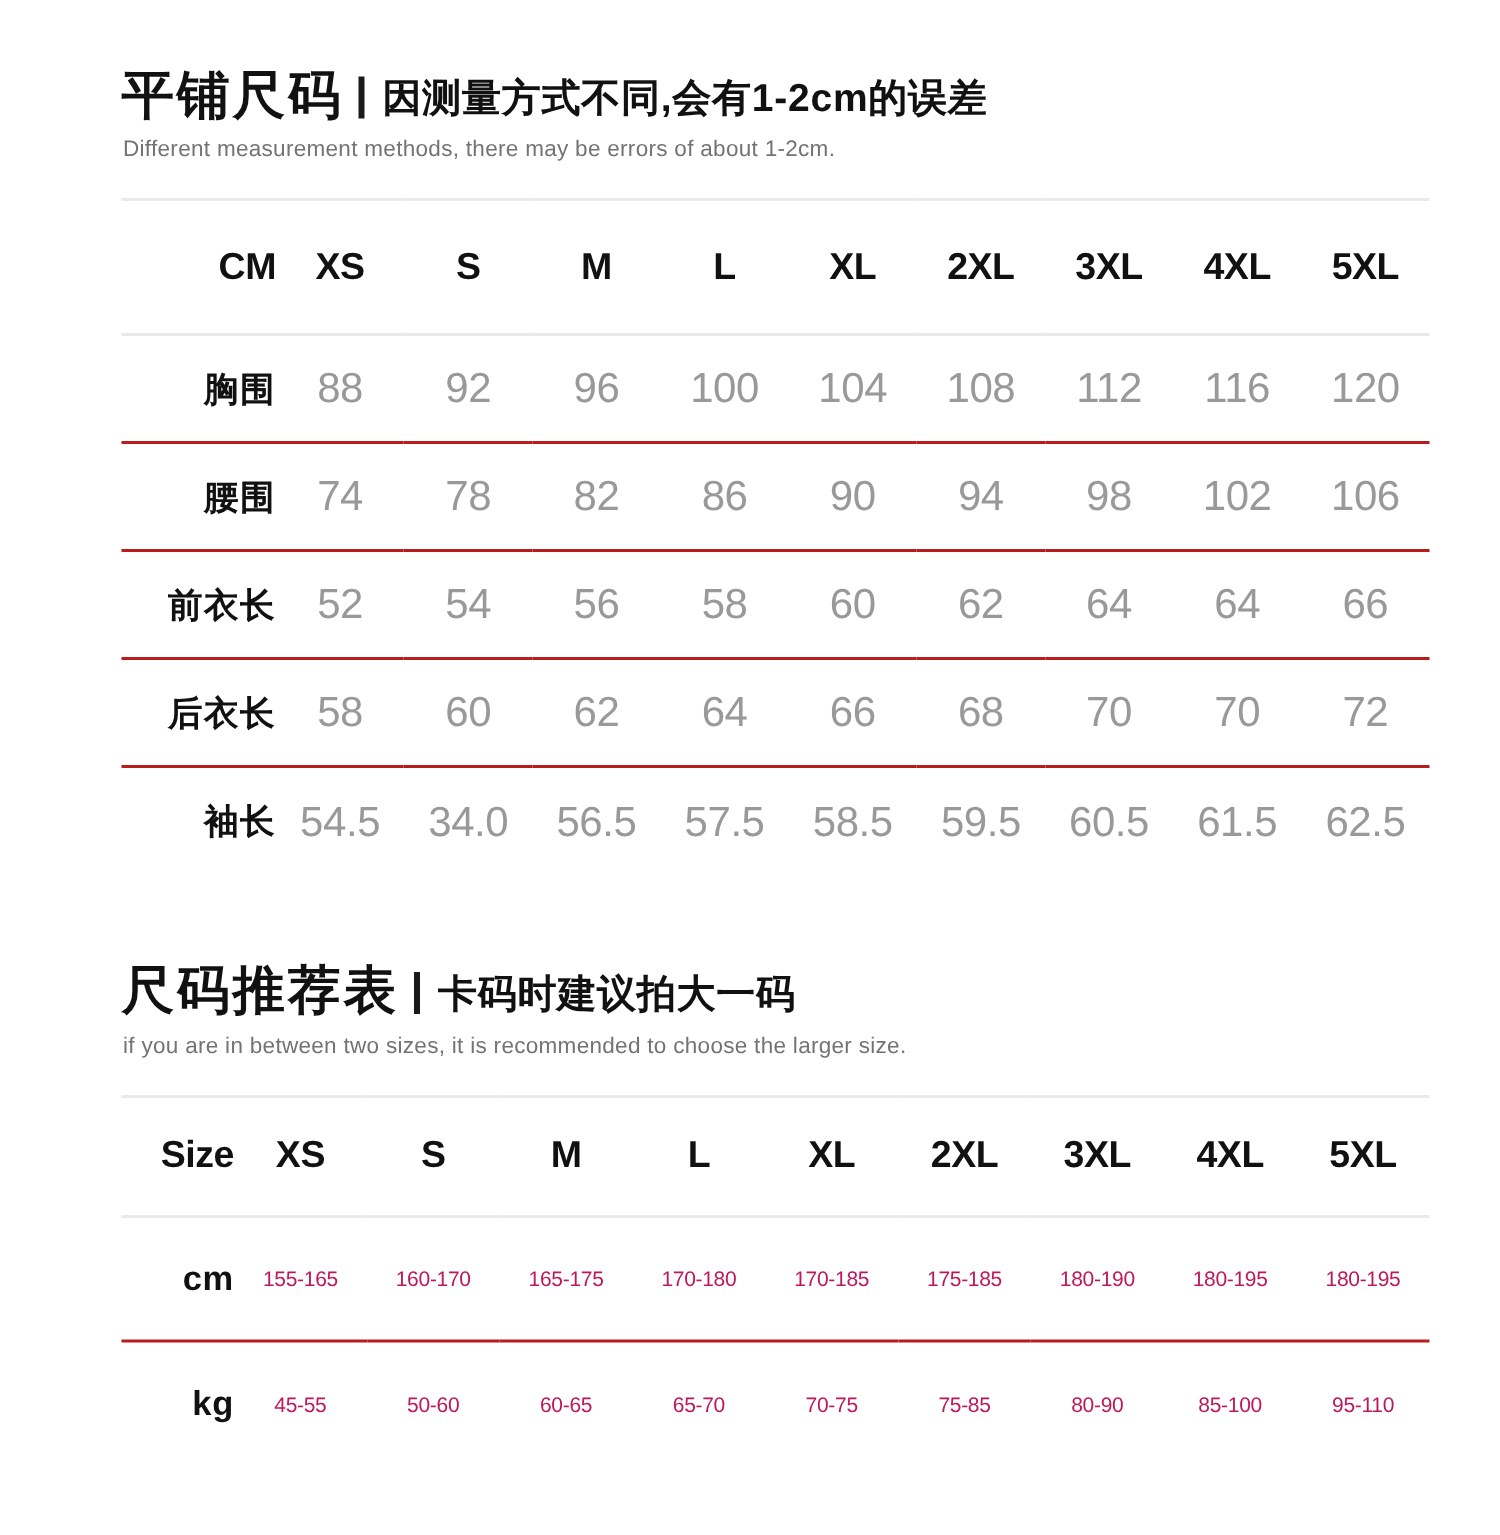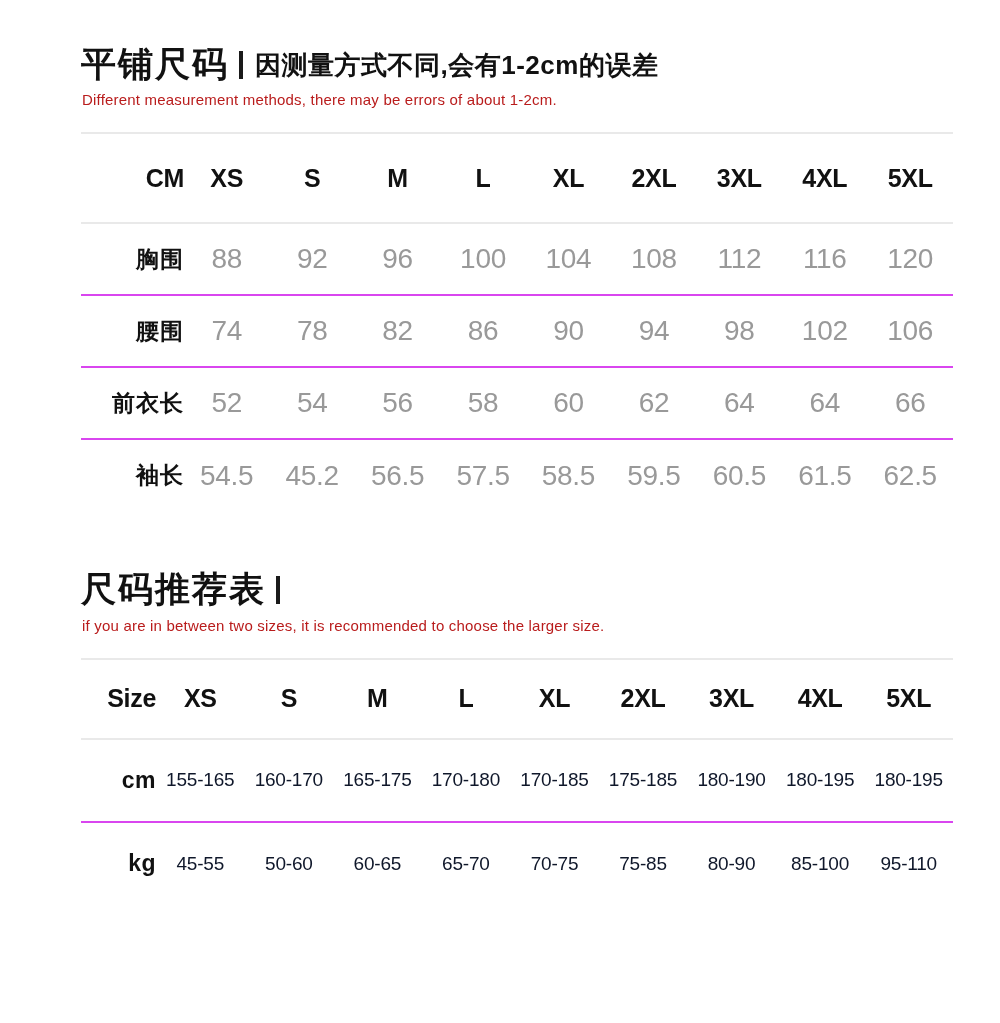--- a/index.html
+++ b/index.html
@@ -45,7 +45,7 @@
     margin: 7px 0 0 1px;
     font-size: 15px;
     letter-spacing: 0.2px;
-    color: #b91c1c;
+    color: #737373;
   }
 
   

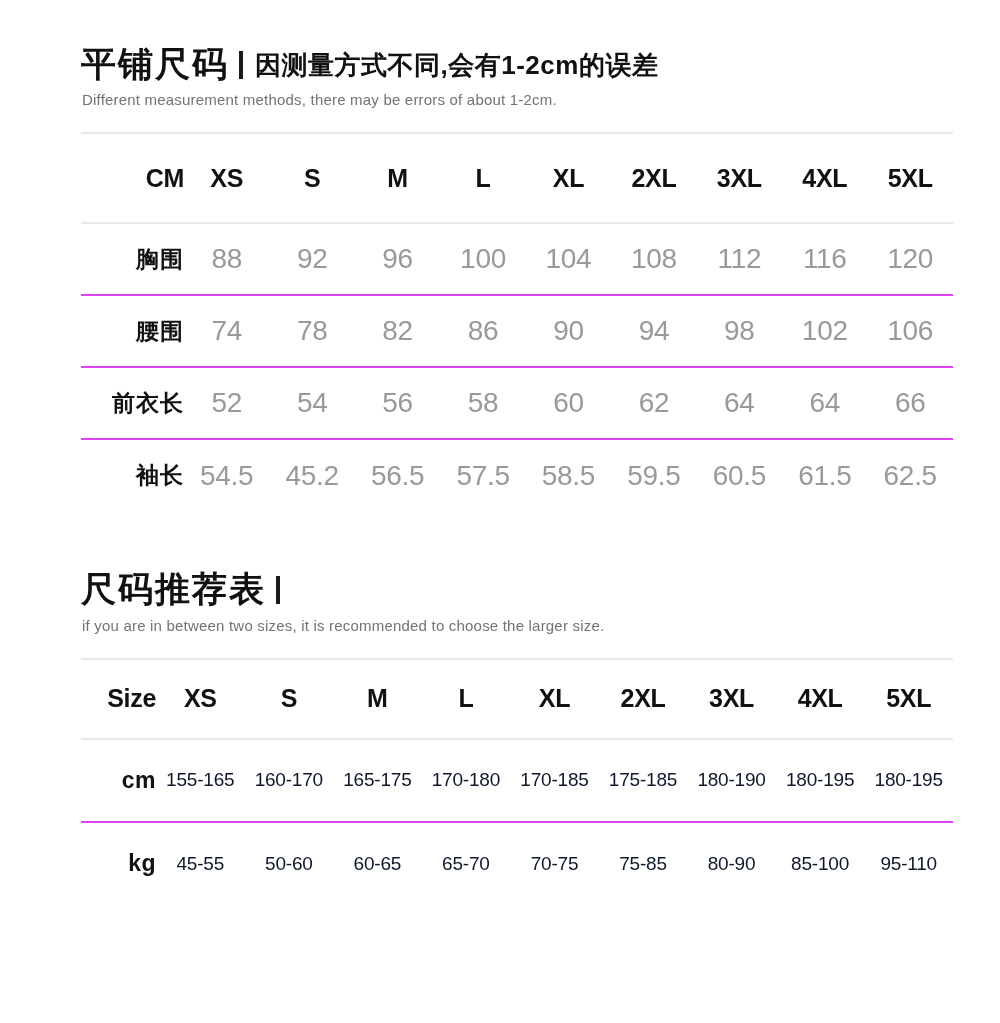--- a/index.html
+++ b/index.html
@@ -57,7 +57,7 @@
     border-top: 2px solid #e9e9e9;
   }
   table.size-table thead tr { border-bottom: 2px solid #e9e9e9; }
-  table.size-table tbody tr { border-bottom: 2px solid #d946ef; }
+  table.size-table tbody tr { border-bottom: 2px solid #b91c1c; }
   table.size-table tbody tr:last-child { border-bottom: none; }
 
   th, td {

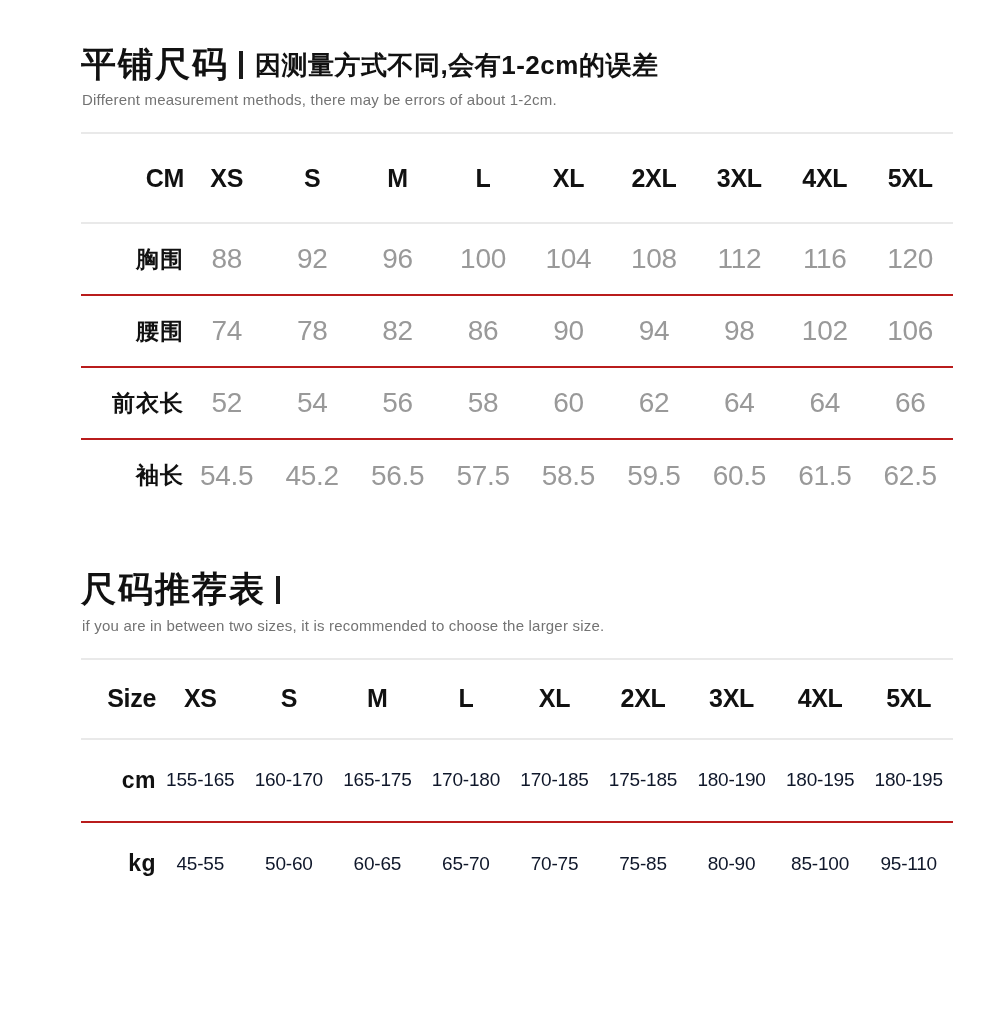--- a/index.html
+++ b/index.html
@@ -163,6 +163,18 @@
           <td>66</td>
         </tr>
         <tr>
+          <td class="label">后衣长</td>
+          <td>58</td>
+          <td>60</td>
+          <td>62</td>
+          <td>64</td>
+          <td>66</td>
+          <td>68</td>
+          <td>70</td>
+          <td>70</td>
+          <td>72</td>
+        </tr>
+        <tr>
           <td class="label">袖长</td>
           <td>54.5</td>
           <td>45.2</td>

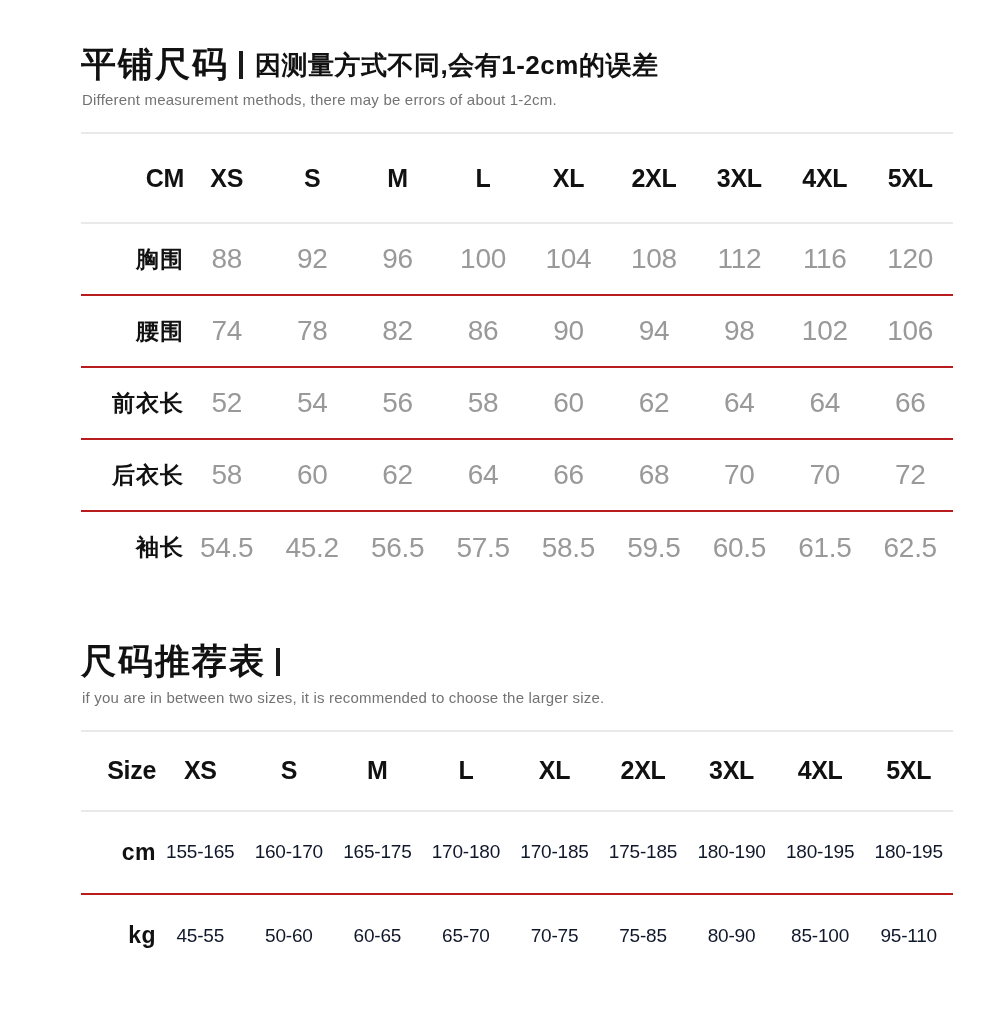--- a/index.html
+++ b/index.html
@@ -177,7 +177,7 @@
         <tr>
           <td class="label">袖长</td>
           <td>54.5</td>
-          <td>45.2</td>
+          <td>34.0</td>
           <td>56.5</td>
           <td>57.5</td>
           <td>58.5</td>

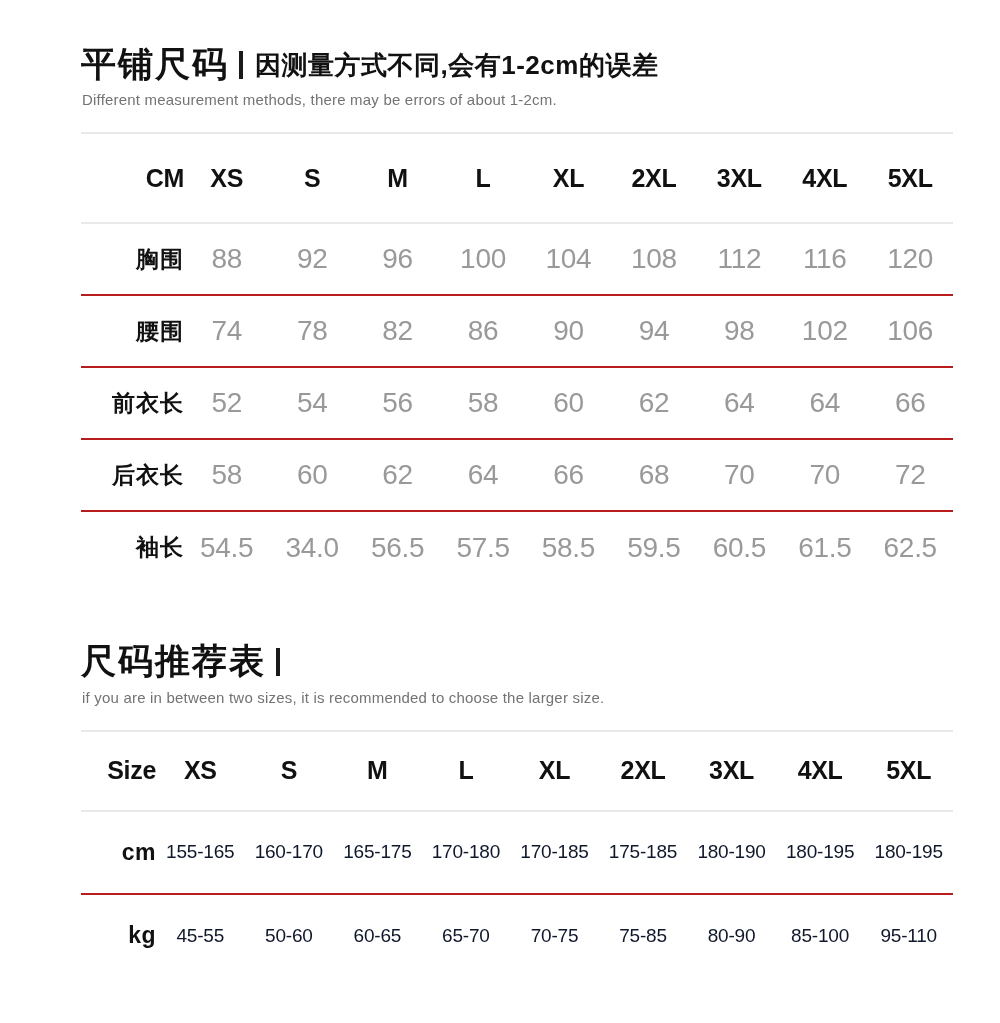--- a/index.html
+++ b/index.html
@@ -194,6 +194,7 @@
     <div class="title-row">
       <h1 class="title">尺码推荐表</h1>
       <span class="title-sep"></span>
+      <span class="sub-zh">卡码时建议拍大一码</span>
     </div>
     <p class="sub-en">if you are in between two sizes, it is recommended to choose the larger size.</p>
 

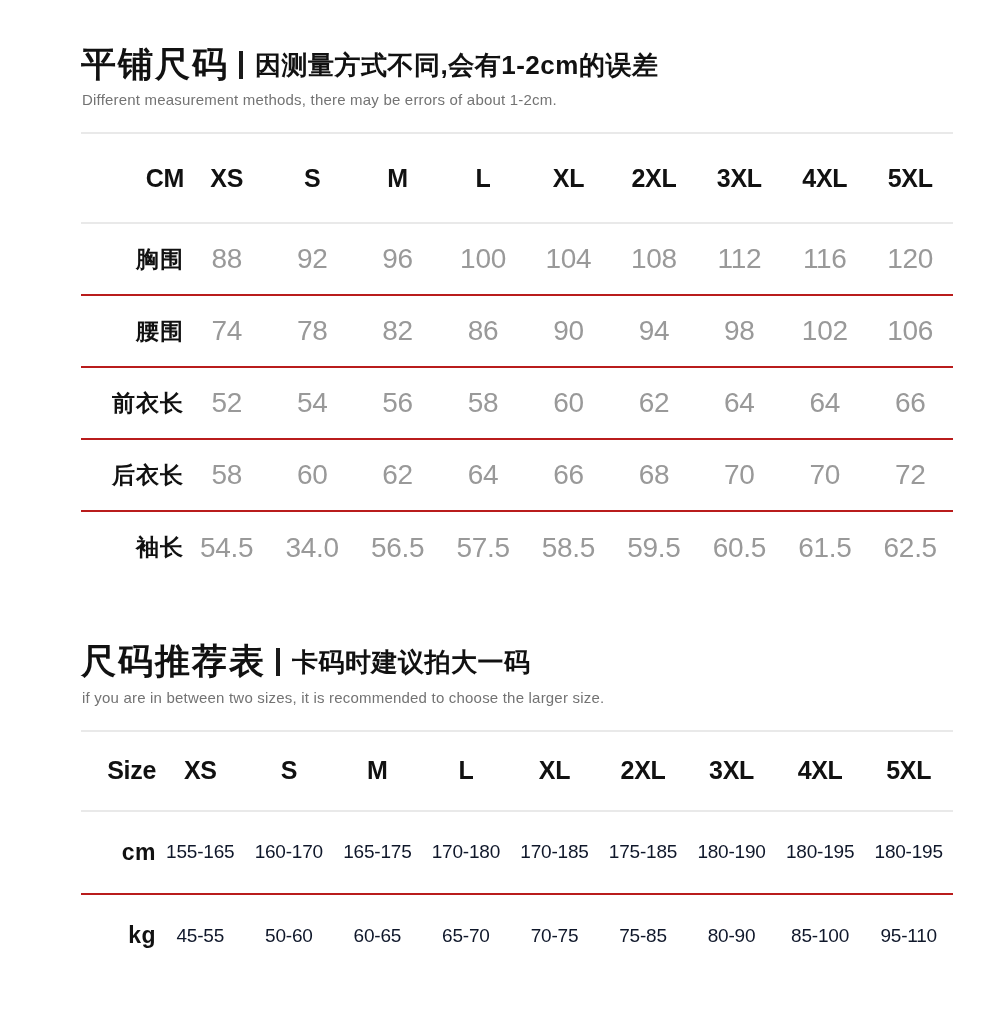--- a/index.html
+++ b/index.html
@@ -82,7 +82,7 @@
   
   .section-2 { margin-top: 58px; }
   #table-reco th { height: 80px; }
-  #table-reco td { height: 83px; font-size: 19px; letter-spacing: -0.2px; color: #0f172a; }
+  #table-reco td { height: 83px; font-size: 14px; letter-spacing: -0.2px; color: #be185d; }
   #table-reco td.label { font-size: 23px; font-weight: 600; color: #111111; letter-spacing: 0.5px; }
 </style>
 </head>

